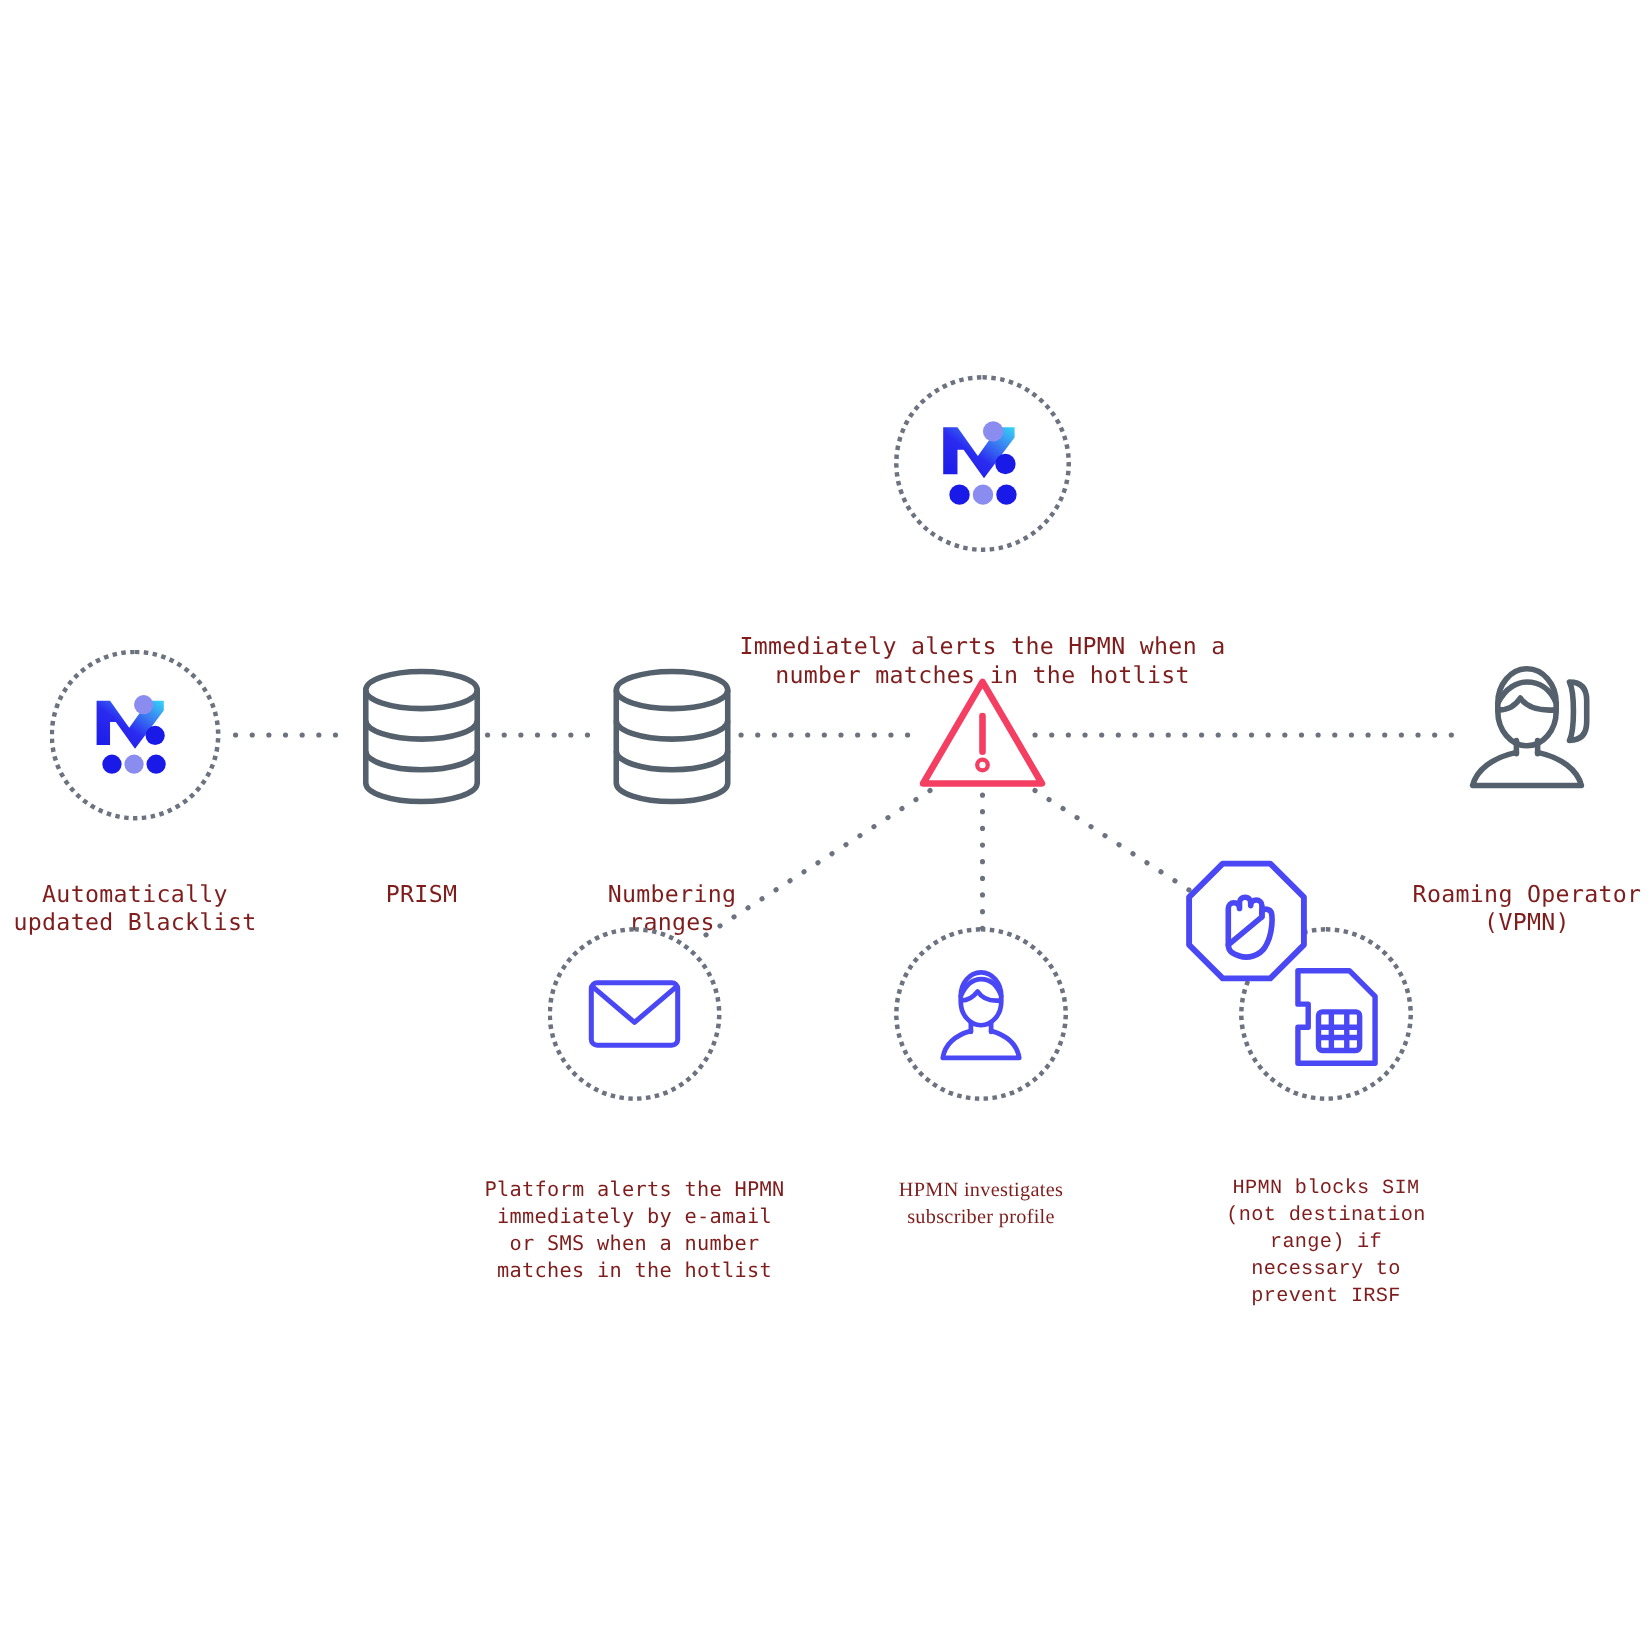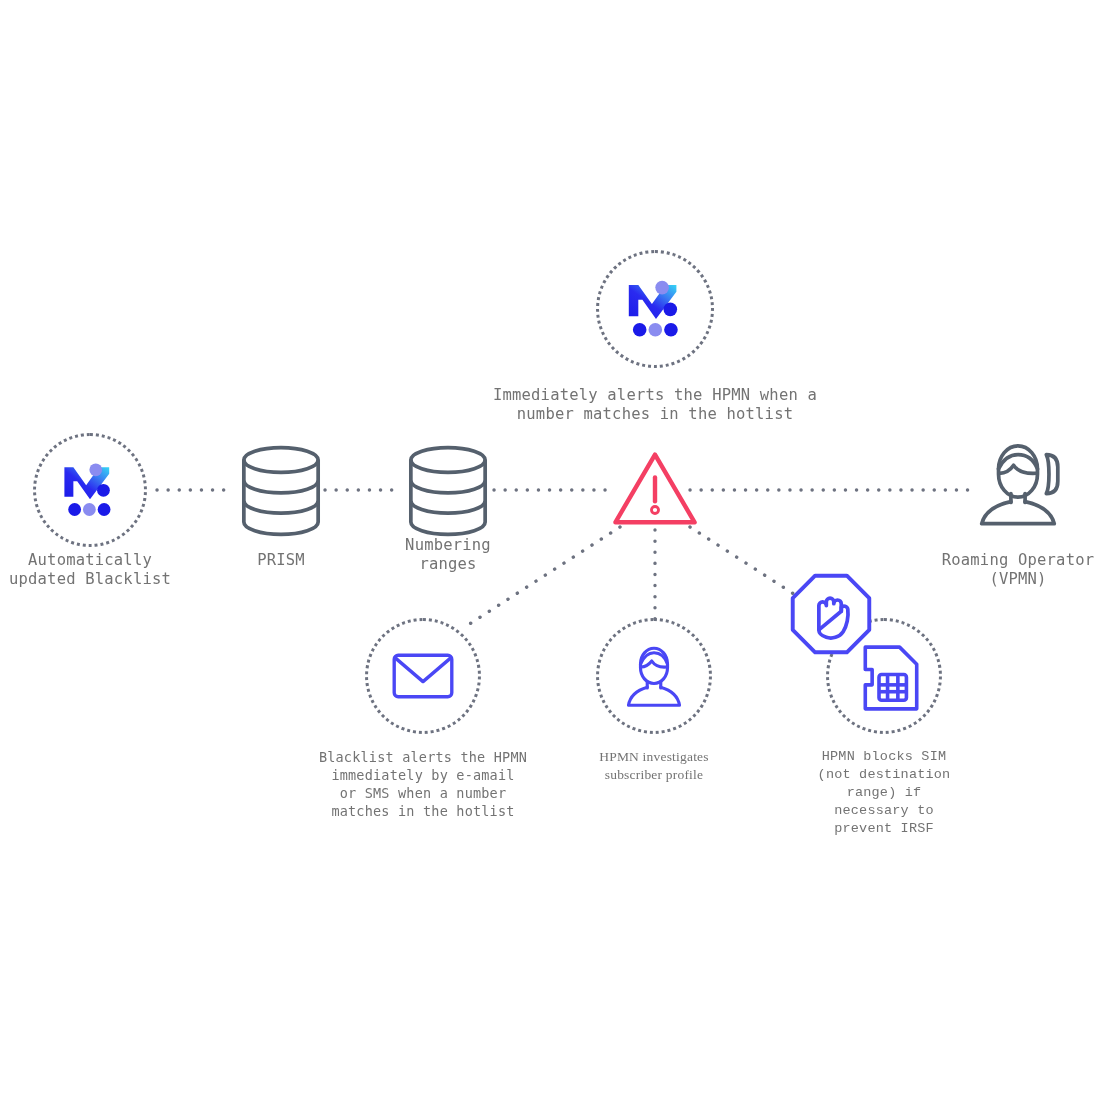--- a/index.html
+++ b/index.html
@@ -29,11 +29,12 @@
   .caption {
     position: absolute;
     text-align: center;
-    color: #737373;
+    color: #7f1d1d;
     font-size: 15.5px;
     line-height: 1.2;
     letter-spacing: 0.2px;
     white-space: pre-line;
+    margin-top: 36px;
   }
   .caption.small {
     font-size: 13.5px;

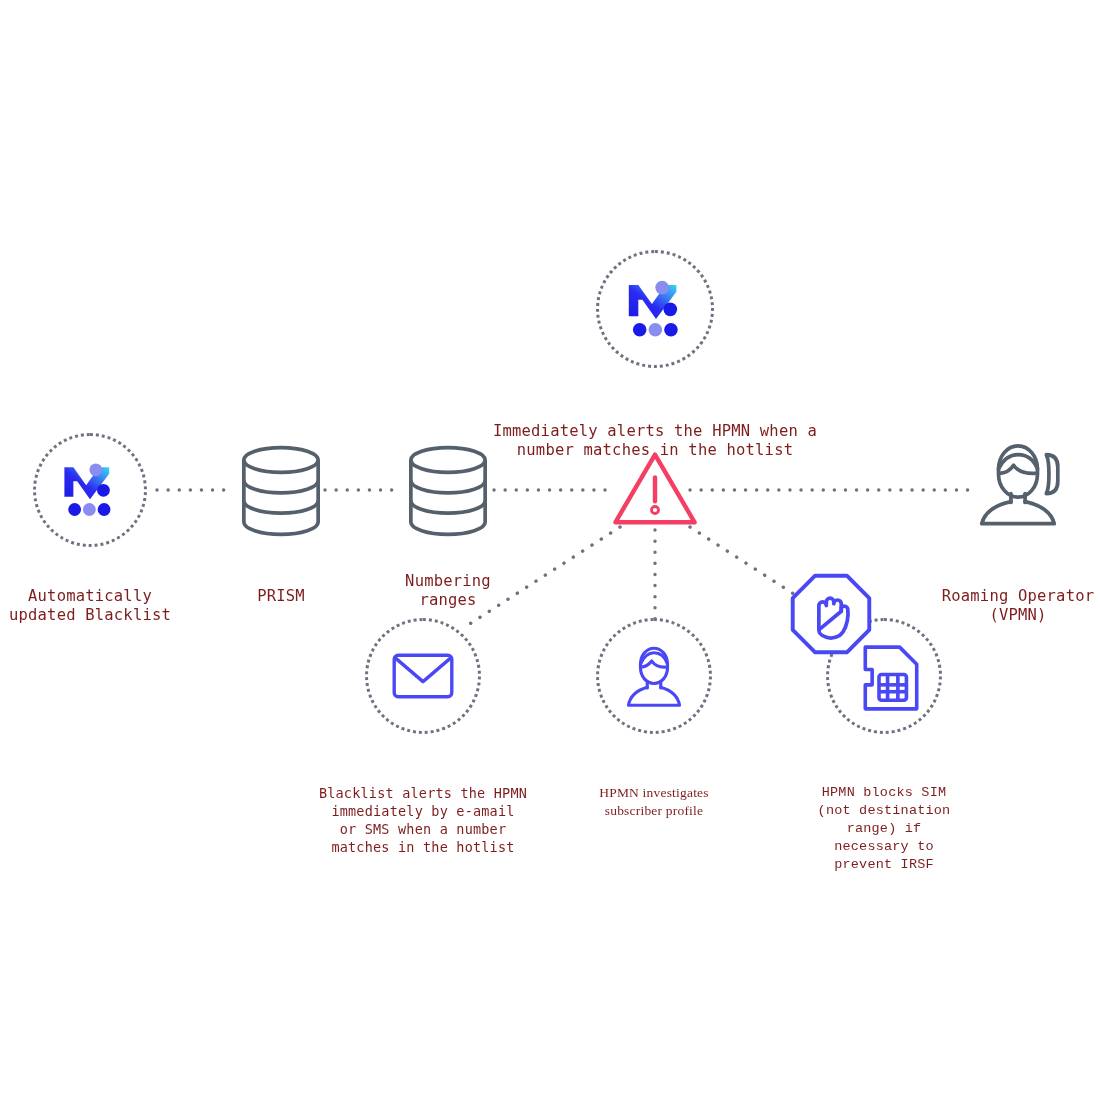--- a/index.html
+++ b/index.html
@@ -137,7 +137,7 @@
       </g>
     </svg>
   </div>
-  <div class="caption" style="left:368px; top:536px; width:160px;">Numbering
+  <div class="caption" style="left:368px; top:551px; width:160px;">Numbering
 ranges</div>
 
   <div class="node" style="left:611px; top:448px; width:88px; height:80px;">

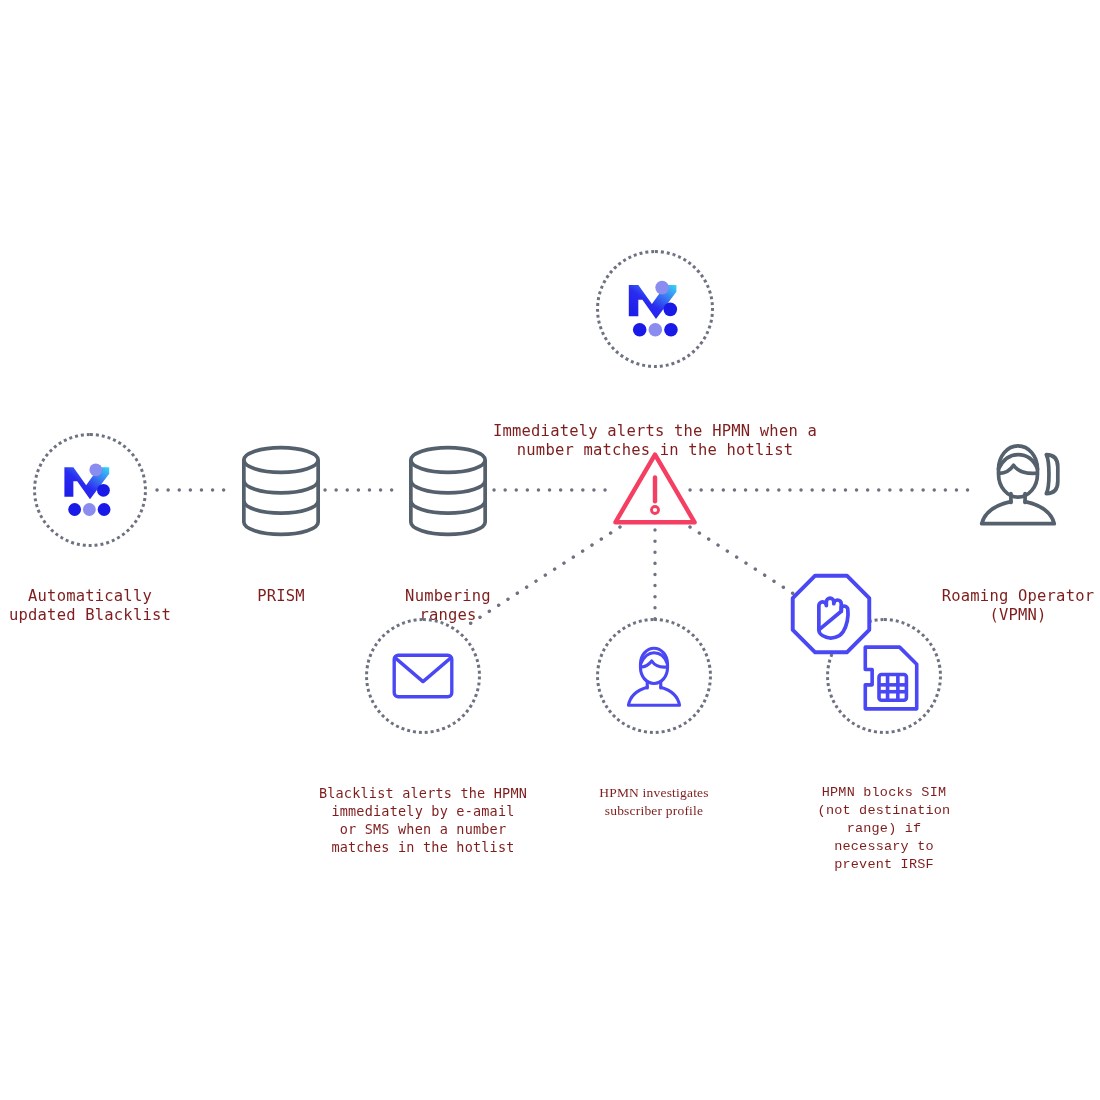--- a/index.html
+++ b/index.html
@@ -179,7 +179,7 @@
       </svg>
     </div>
   </div>
-  <div class="caption small" style="left:283px; top:748px; width:280px;">Blacklist alerts the HPMN
+  <div class="caption small" style="left:283px; top:748px; width:280px;">Platform alerts the HPMN
 immediately by e-amail
 or SMS when a number
 matches in the hotlist</div>

